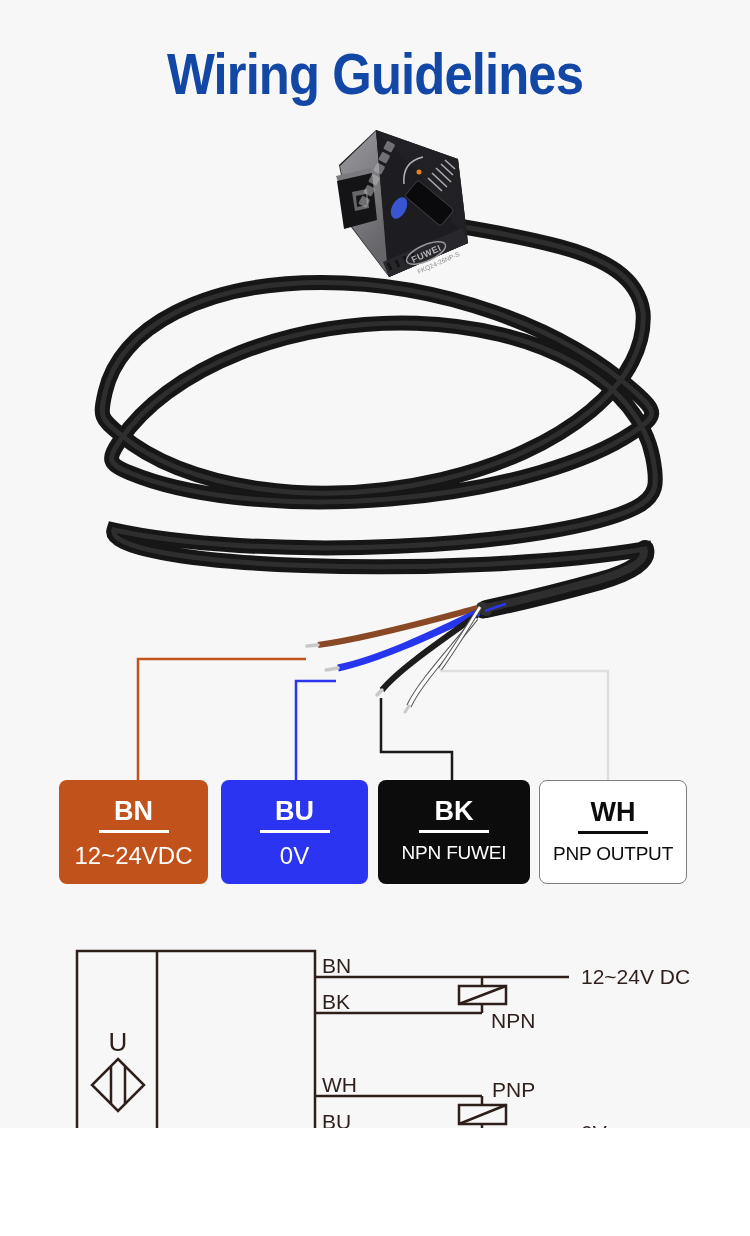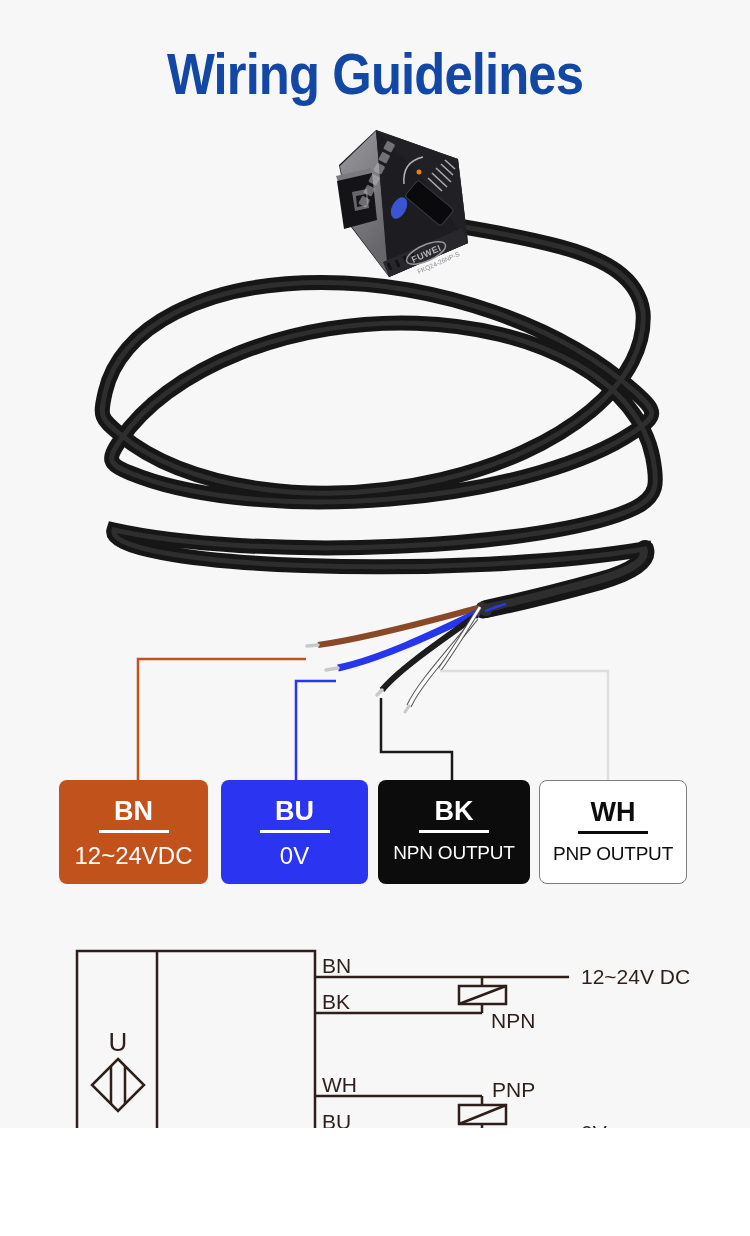--- a/index.html
+++ b/index.html
@@ -174,7 +174,7 @@
   <div class="box" id="bx-bk">
       <div class="t1">BK</div>
       <div class="sep"></div>
-      <div class="t2">NPN OUTPUT</div>
+      <div class="t2">NPN FUWEI</div>
     </div>
   <div class="box" id="bx-wh">
       <div class="t1">WH</div>

